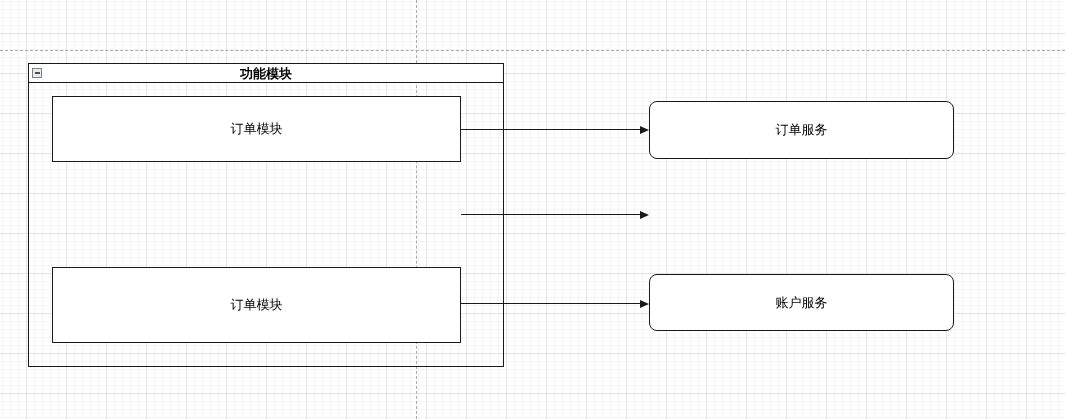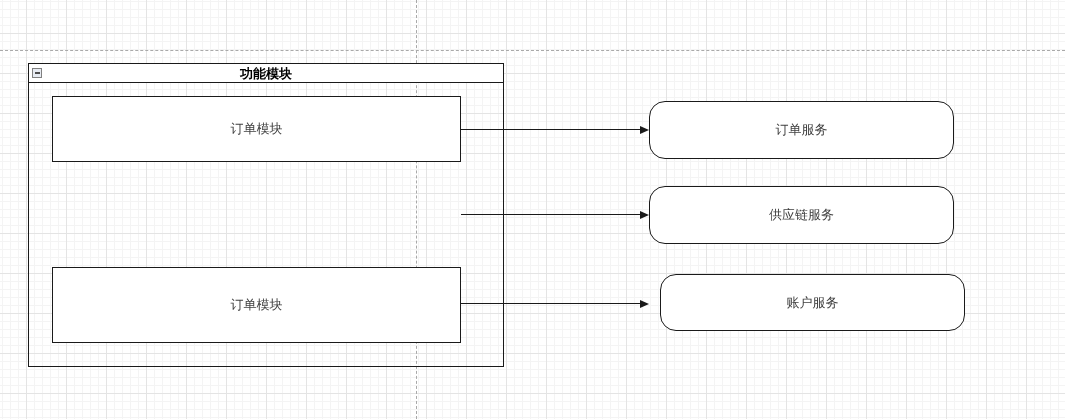--- a/index.html
+++ b/index.html
@@ -64,7 +64,7 @@
     background: #ffffff;
     border: 1.3px solid #1a1a1a;
     display: flex; align-items: center; justify-content: center;
-    font-size: 13px; color: #404040;
+    font-size: 13px; color: #000000;
     cursor: default;
   }
   .mod-1 { left: 52px;  top: 96px;  width: 409px; height: 66px; }

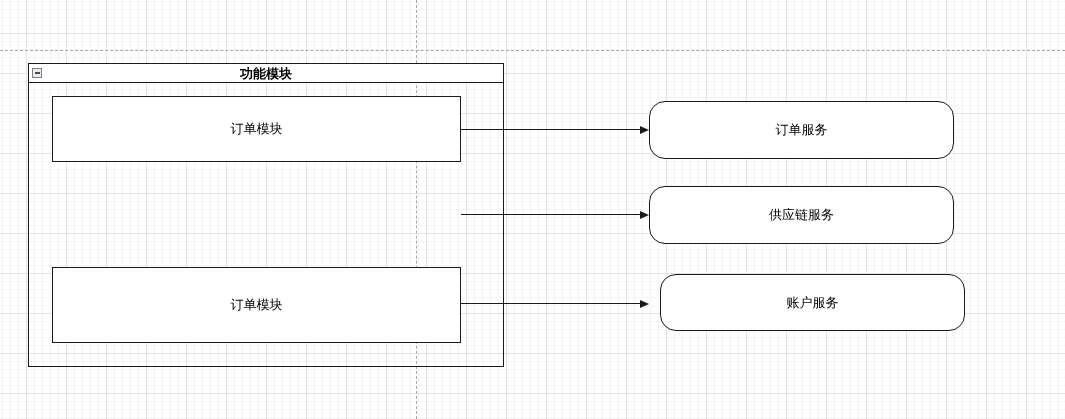--- a/index.html
+++ b/index.html
@@ -72,7 +72,7 @@
   .mod-3 { left: 52px;  top: 267px; width: 409px; height: 76px; }
   
   .service {
-    border-radius: 16px;
+    border-radius: 8px;
   }
   .svc-1 { left: 649px; top: 101px; width: 305px; height: 58px; }
   .svc-2 { left: 649px; top: 186px; width: 305px; height: 58px; }

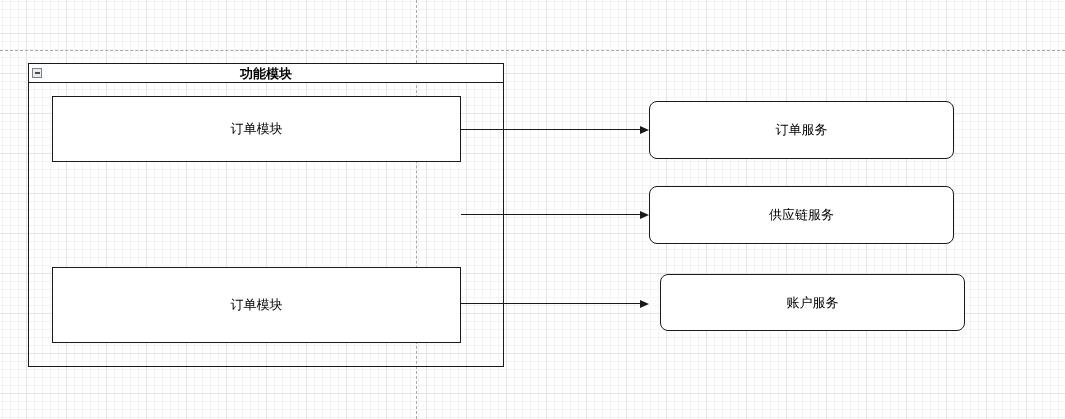--- a/index.html
+++ b/index.html
@@ -123,9 +123,6 @@
   <div class="node service svc-1">
     <span>订单服务</span>
   </div>
-  <div class="node service svc-2">
-    <span>供应链服务</span>
-  </div>
   <div class="node service svc-3">
     <span>账户服务</span>
   </div>

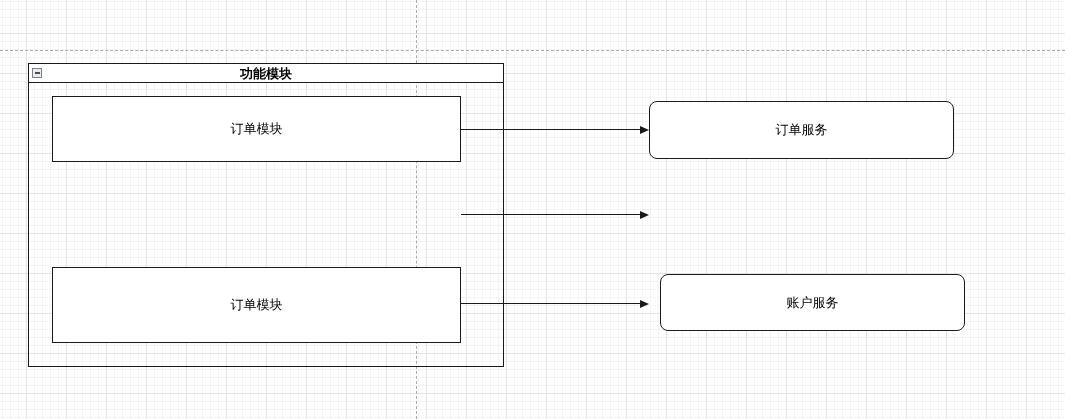--- a/index.html
+++ b/index.html
@@ -76,7 +76,7 @@
   }
   .svc-1 { left: 649px; top: 101px; width: 305px; height: 58px; }
   .svc-2 { left: 649px; top: 186px; width: 305px; height: 58px; }
-  .svc-3 { left: 649px; top: 274px; width: 305px; height: 57px; margin-left: 11px; }
+  .svc-3 { left: 649px; top: 274px; width: 305px; height: 57px; }
   
   .arrow {
     position: absolute; left: 461px; width: 188px; height: 9px;

